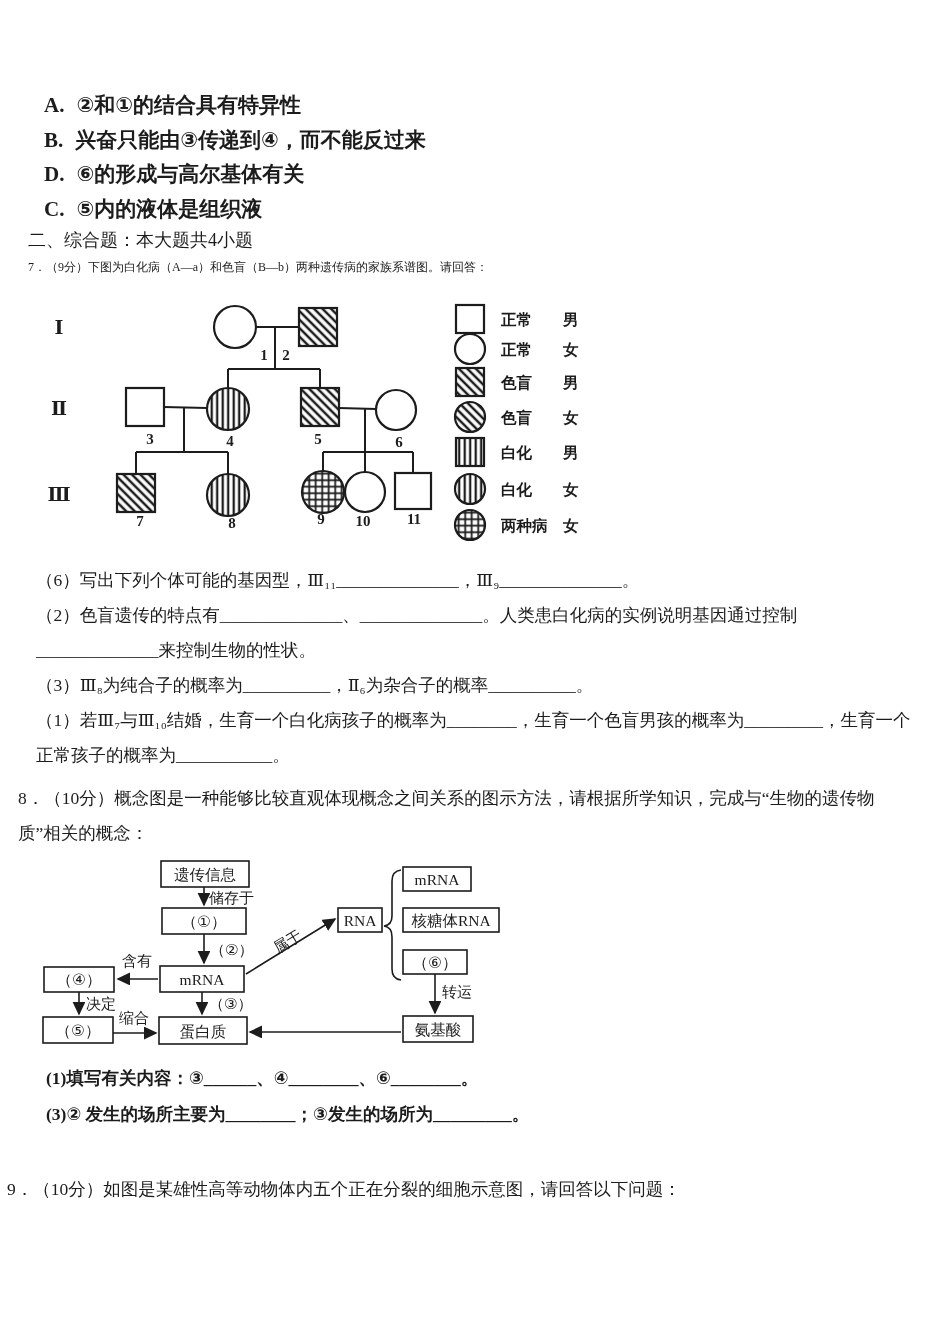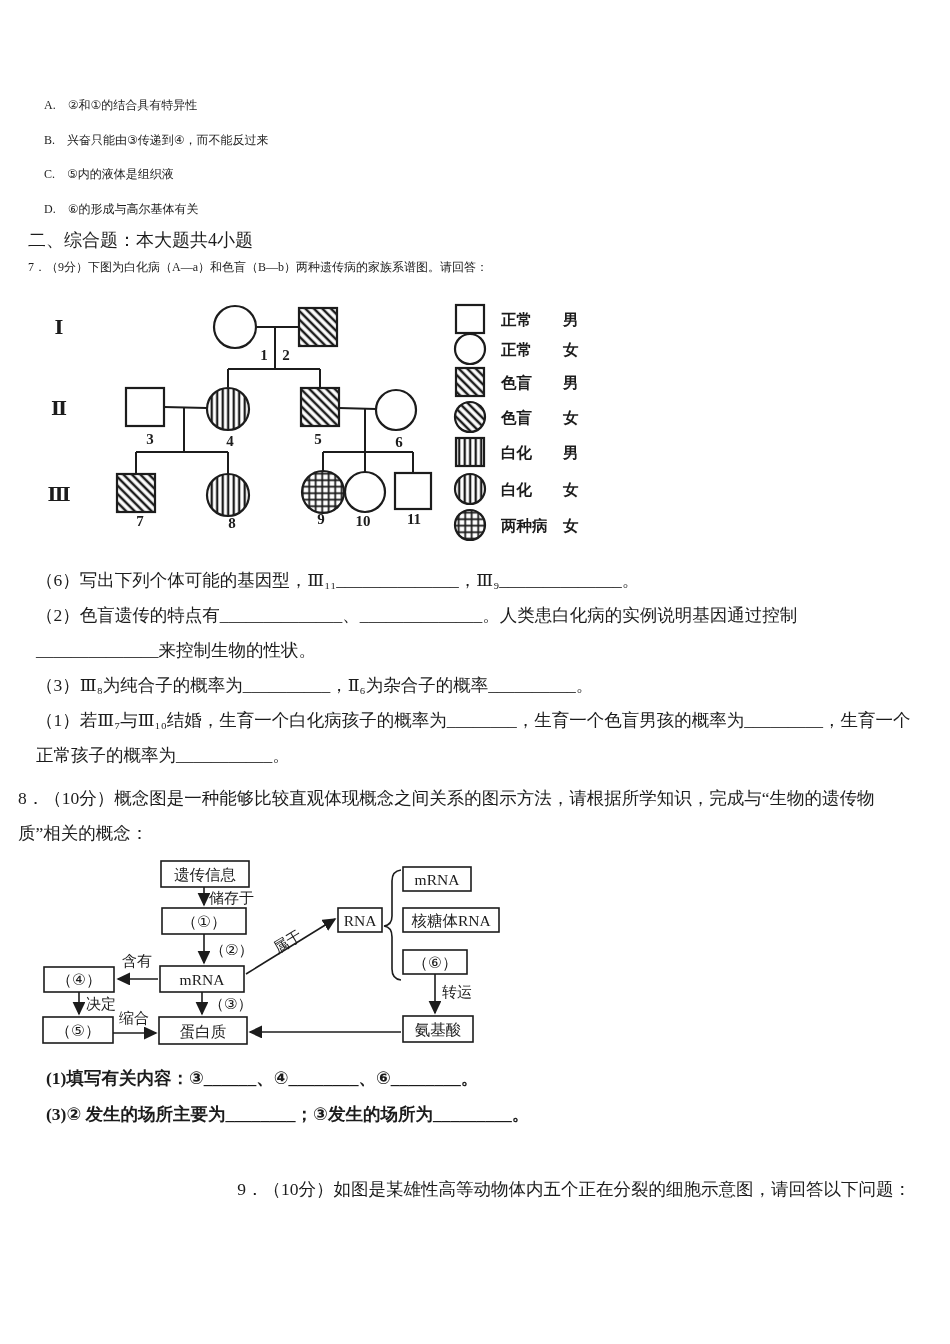--- a/index.html
+++ b/index.html
@@ -10,7 +10,7 @@
   }
   .abs{position:absolute;}
   .txt{font-size:17.5px;line-height:35px;}
-  .opt{font-weight:normal;font-size:12px;line-height:34.5px;white-space:nowrap;}
+  .opt{font-weight:bold;font-size:21px;line-height:34.5px;white-space:nowrap;}
   .opt-label{margin-right:12px;}
   .section-header{font-weight:normal;font-size:18px;line-height:24px;}
   .stem{font-size:12px;line-height:35px;font-family:Liberation Serif, serif;}

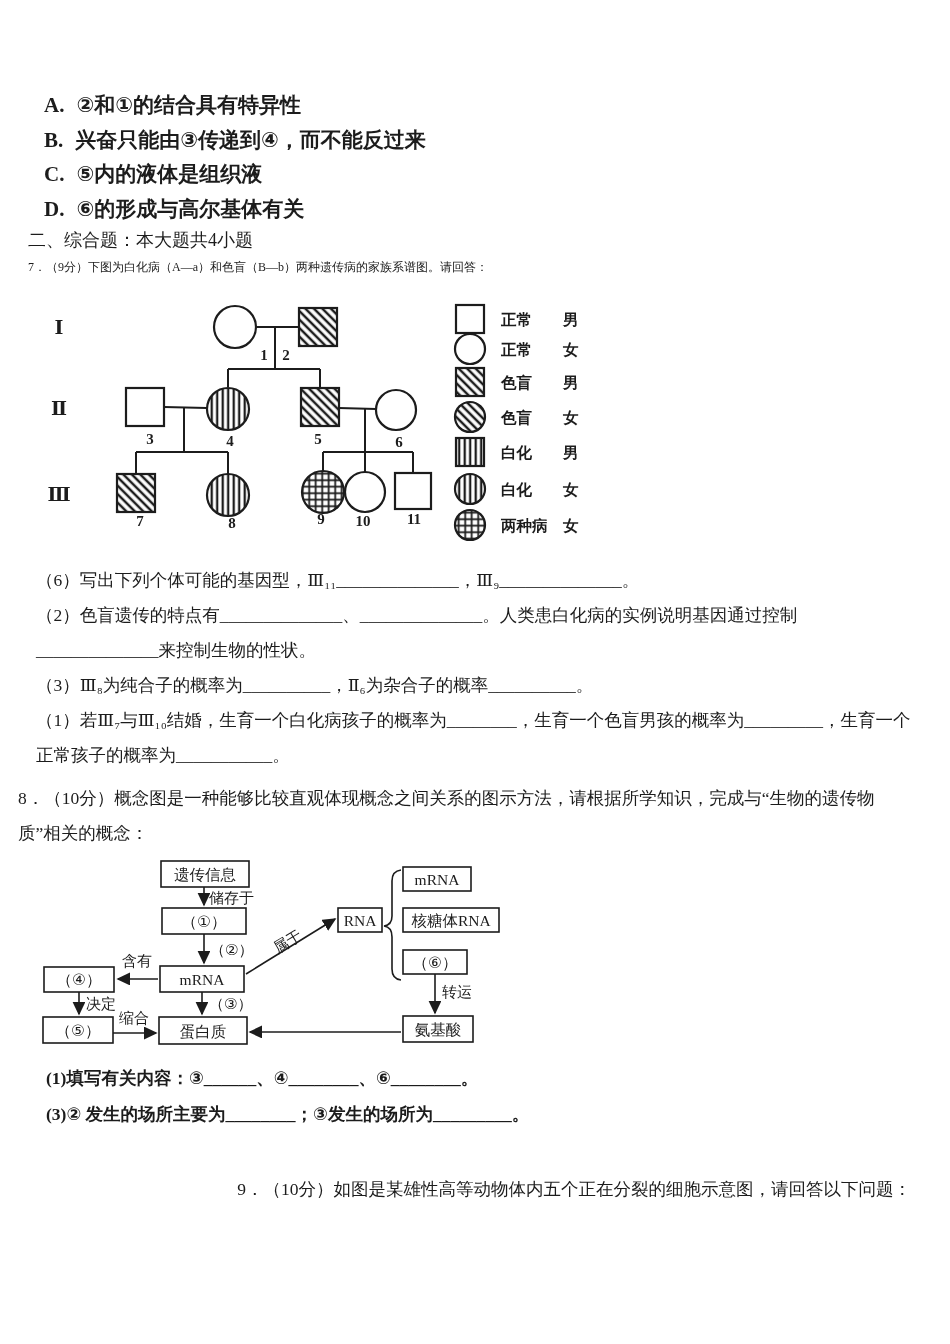--- a/index.html
+++ b/index.html
@@ -29,8 +29,8 @@
 <div class="abs" style="left:44px;top:88px;">
   <div class="opt"><span class="opt-label">A.</span><span>②和①的结合具有特异性</span></div>
   <div class="opt"><span class="opt-label">B.</span><span>兴奋只能由③传递到④，而不能反过来</span></div>
+  <div class="opt"><span class="opt-label">D.</span><span>⑥的形成与高尔基体有关</span></div>
   <div class="opt"><span class="opt-label">C.</span><span>⑤内的液体是组织液</span></div>
-  <div class="opt"><span class="opt-label">D.</span><span>⑥的形成与高尔基体有关</span></div>
 </div>
 
 <div class="abs section-header" style="left:28px;top:228px;">二、综合题：本大题共4小题</div>

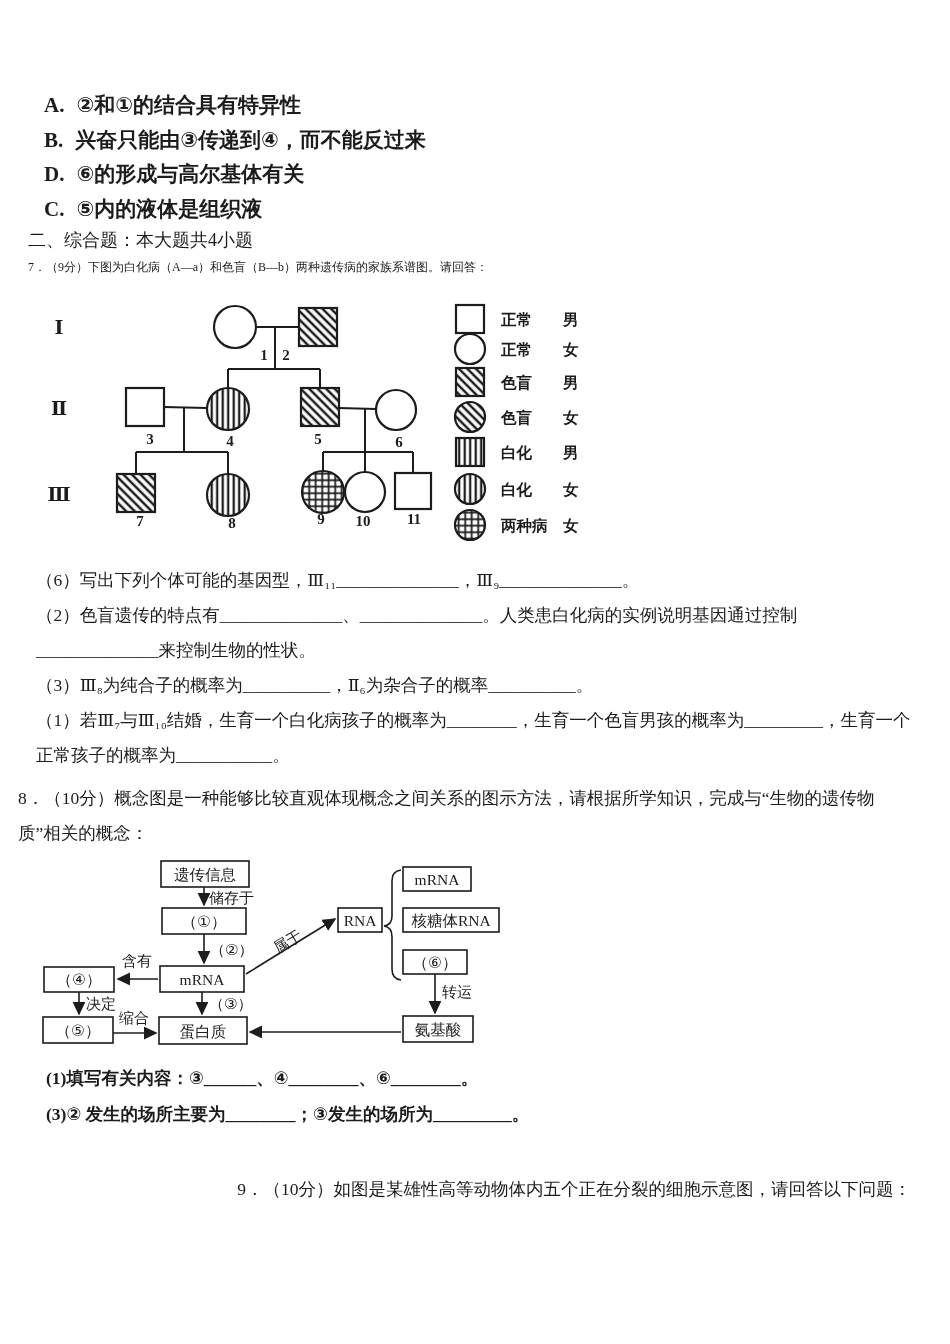--- a/index.html
+++ b/index.html
@@ -203,6 +203,6 @@
   <p class="part">(3)② 发生的场所主要为________；③发生的场所为_________。</p>
 </div>
 
-<div class="abs txt" style="left:15px;top:1172px;width:896px;text-align:right;">9．（10分）如图是某雄性高等动物体内五个正在分裂的细胞示意图，请回答以下问题：</div>
+<div class="abs txt" style="left:7px;top:1172px;width:896px;">9．（10分）如图是某雄性高等动物体内五个正在分裂的细胞示意图，请回答以下问题：</div>
 
 </body></html>

